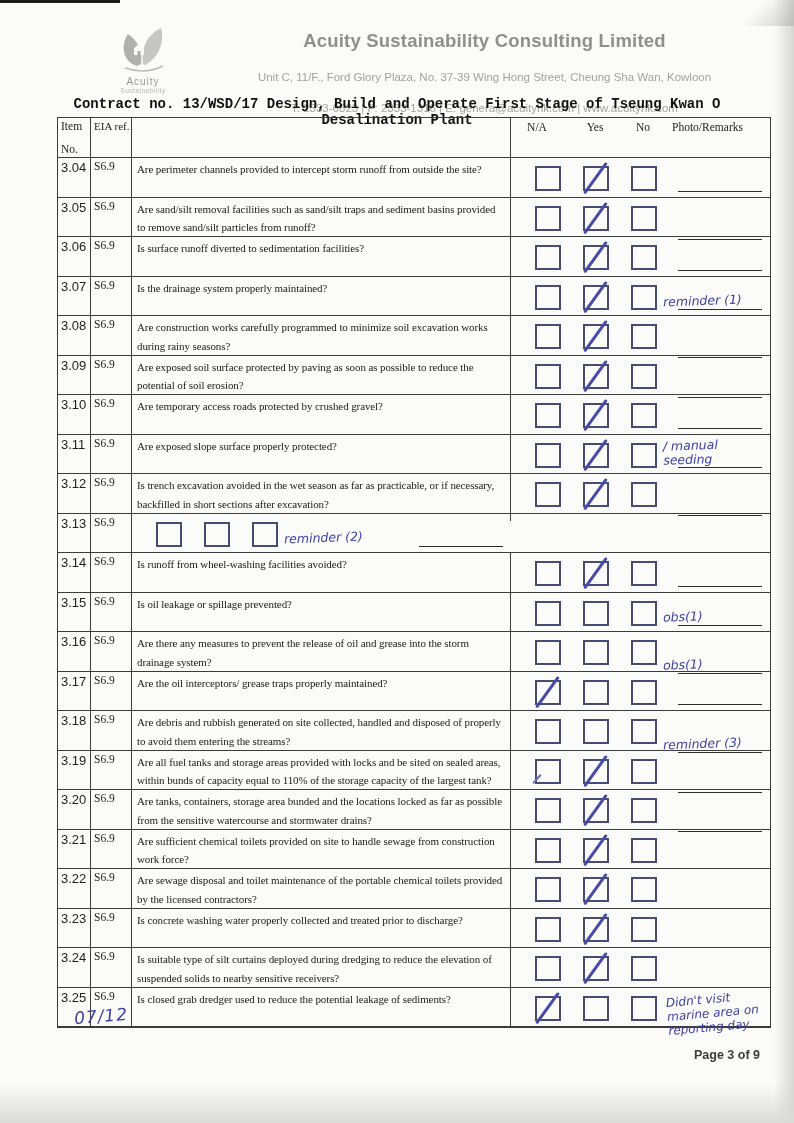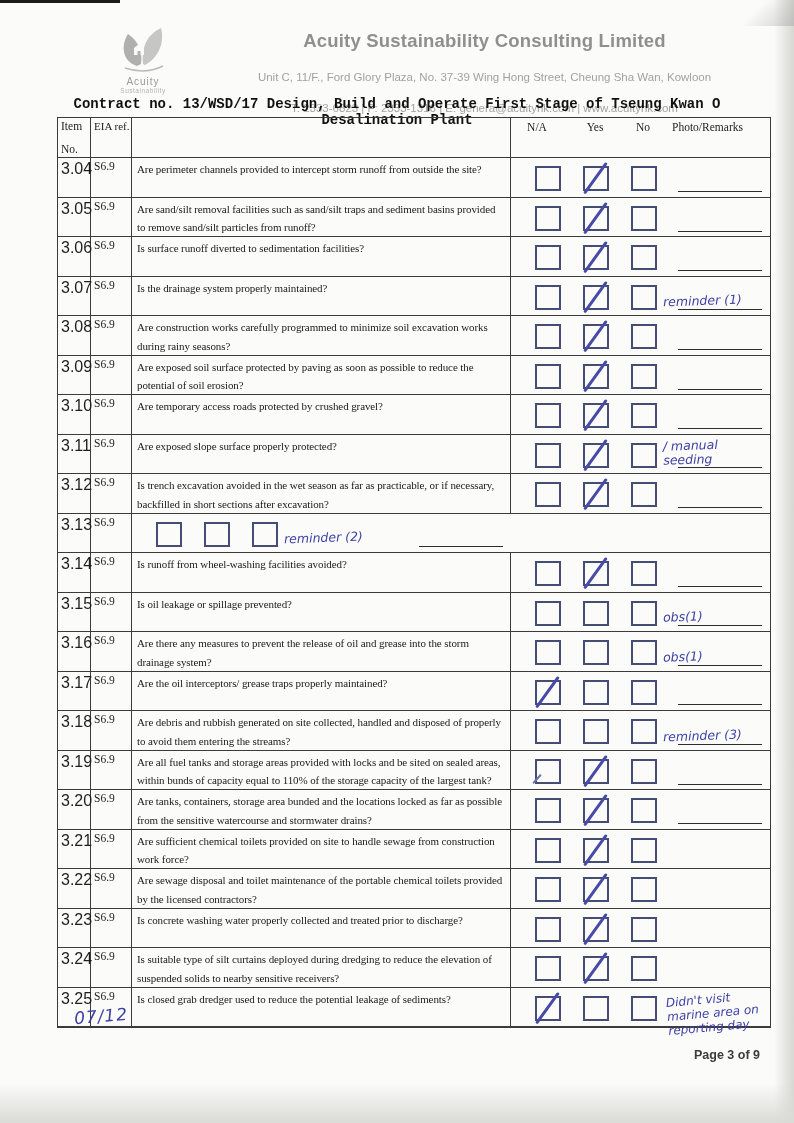--- a/index.html
+++ b/index.html
@@ -34,7 +34,7 @@
   .t-body-row{height:38.5px;}
   .cell{border-right:1.2px solid #3b3b3b;position:relative;box-sizing:border-box;}
   .cell:last-child{border-right:none;}
-  .c-item{font-family:"Liberation Sans",sans-serif;font-size:16px;color:#1e1e1e;padding:2px 6px 0 3px;}
+  .c-item{font-family:"Liberation Sans",sans-serif;font-size:13px;color:#1e1e1e;padding:2px 6px 0 3px;}
   .c-eia{font-size:11.5px;color:#222;padding:2px 12px 0 3px;}
   .c-q{font-size:11px;color:#1a1a1a;line-height:18.5px;padding:2px 6px 0 5px;letter-spacing:-0.1px;}
   .h-item{display:flex;flex-direction:column;justify-content:space-between;

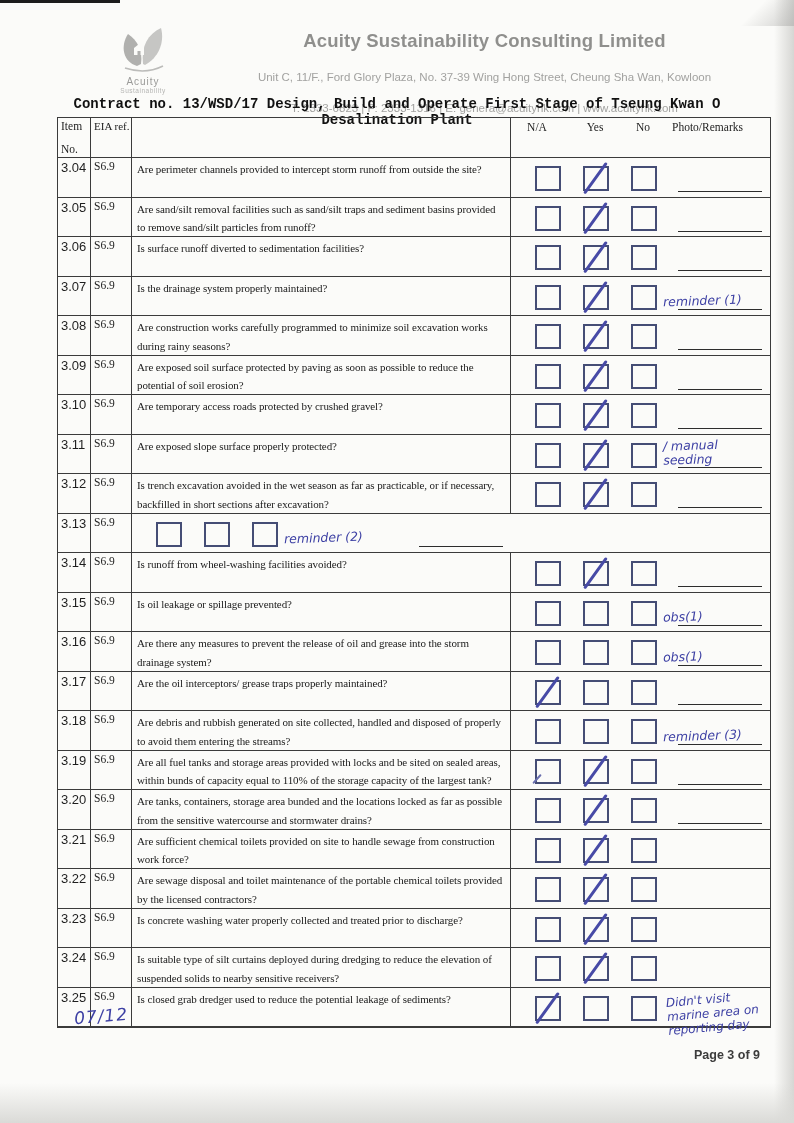--- a/index.html
+++ b/index.html
@@ -36,7 +36,7 @@
   .cell:last-child{border-right:none;}
   .c-item{font-family:"Liberation Sans",sans-serif;font-size:13px;color:#1e1e1e;padding:2px 6px 0 3px;}
   .c-eia{font-size:11.5px;color:#222;padding:2px 12px 0 3px;}
-  .c-q{font-size:11px;color:#1a1a1a;line-height:18.5px;padding:2px 6px 0 5px;letter-spacing:-0.1px;}
+  .c-q{font-size:11px;color:#1a1a1a;line-height:18.5px;padding:2px 6px 8px 5px;letter-spacing:-0.1px;}
   .h-item{display:flex;flex-direction:column;justify-content:space-between;
     font-size:11.5px;color:#222;padding:2px 2px 2px 3px;}
   .h-eia{font-size:11px;color:#222;padding:2px 0 0 3px;}

